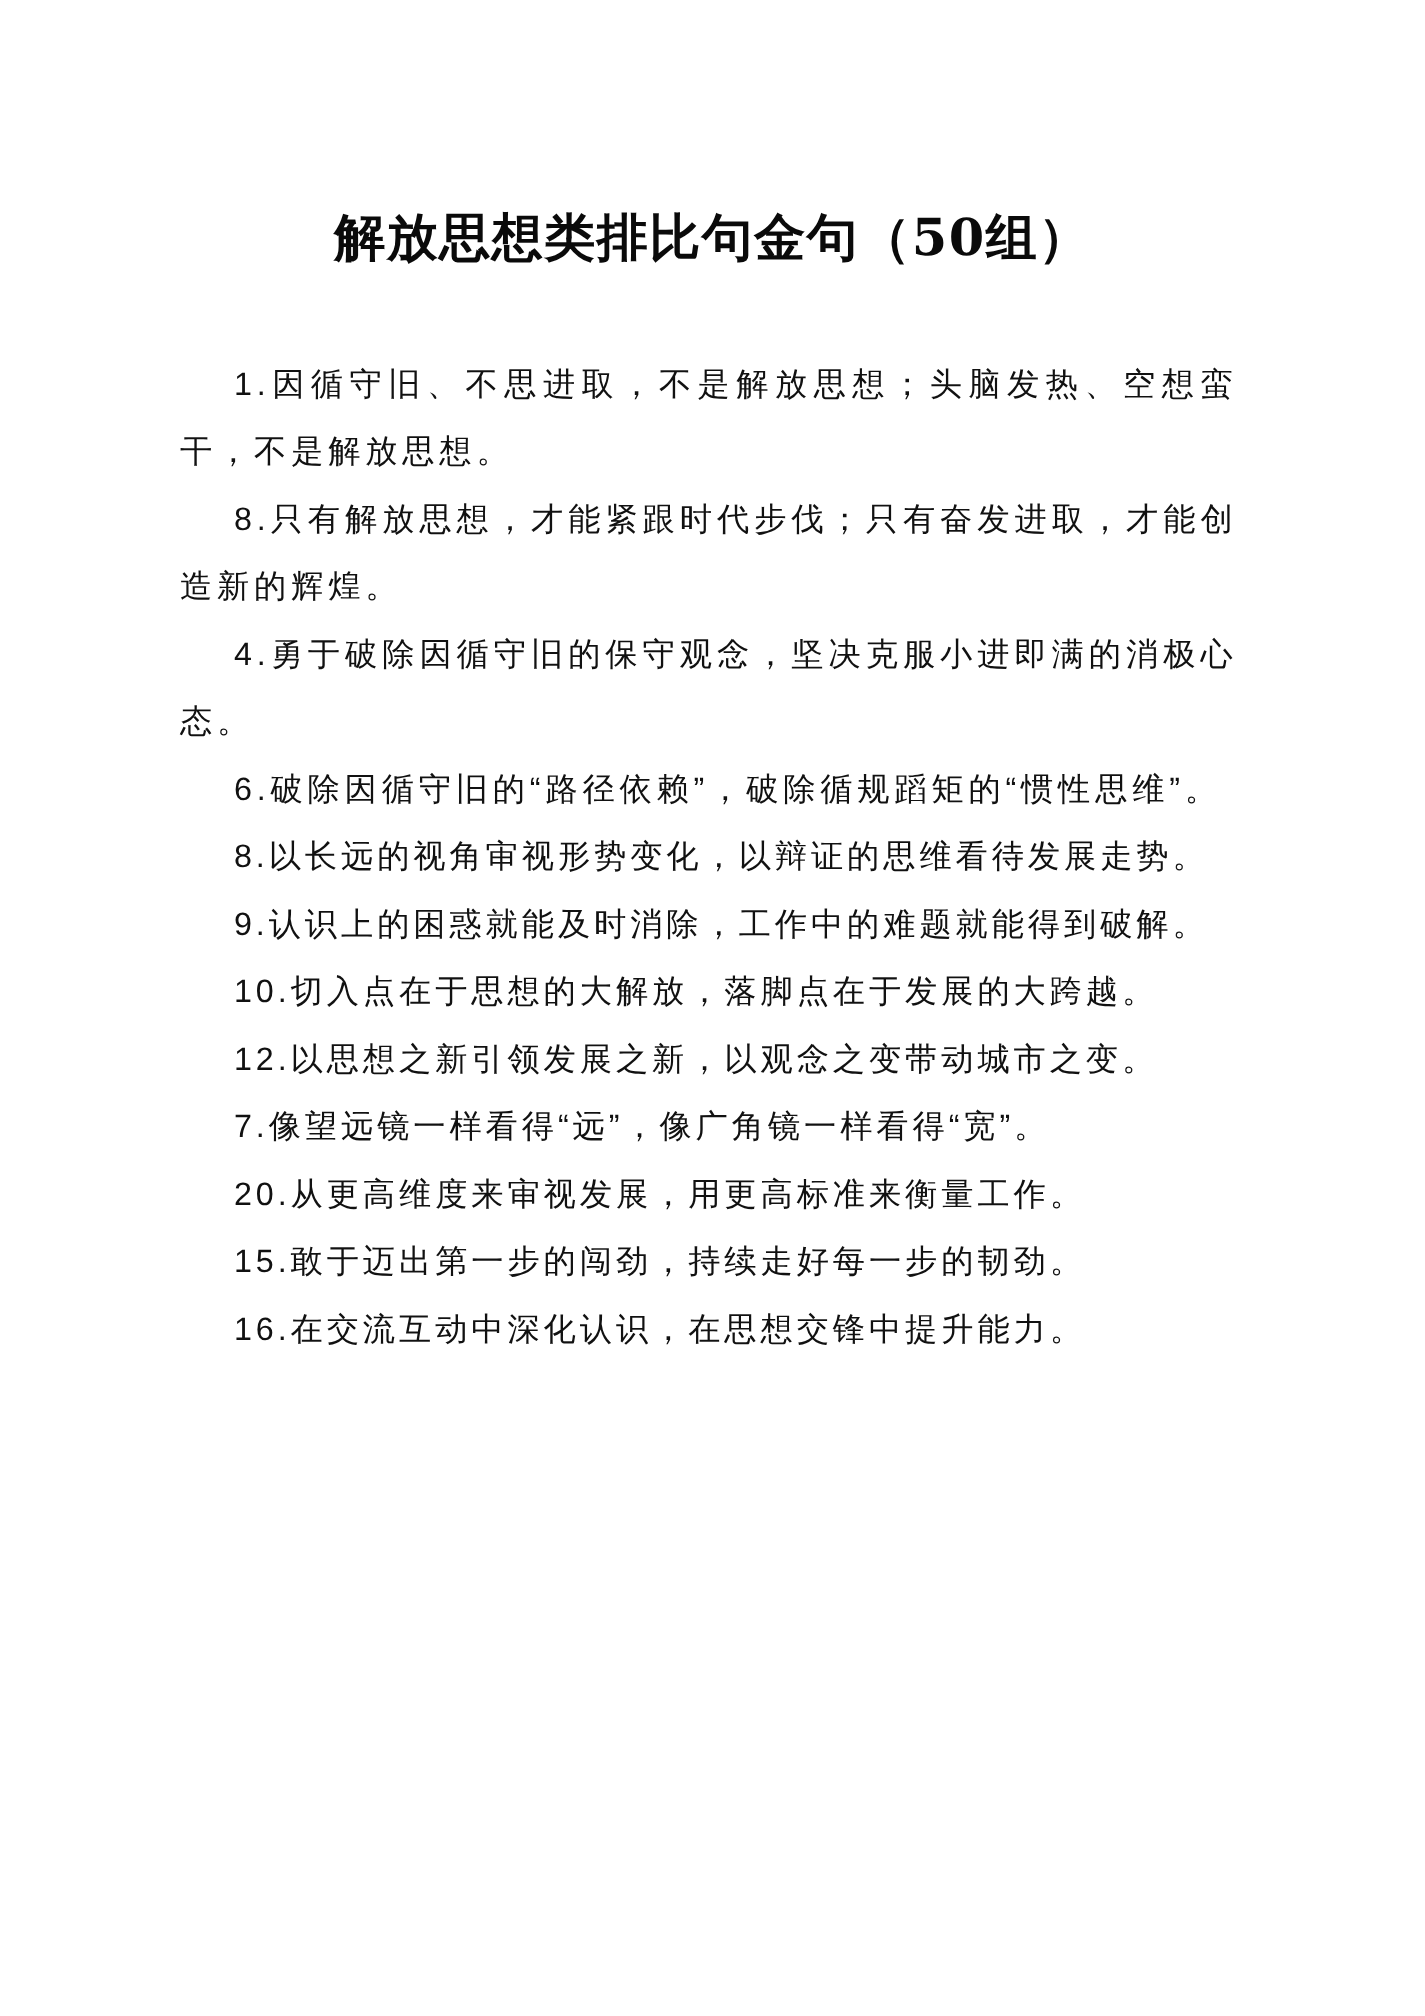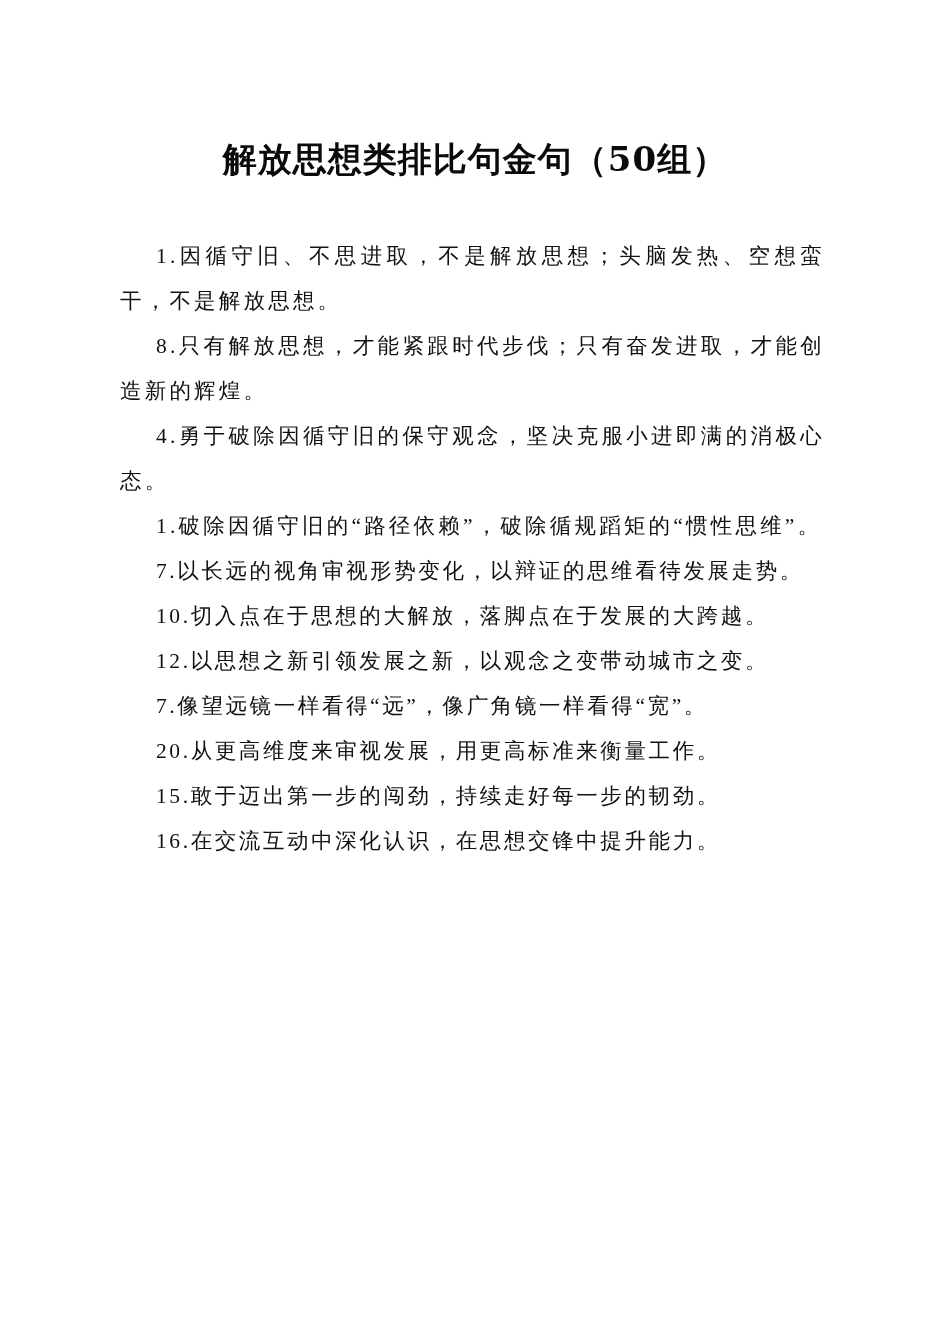--- a/index.html
+++ b/index.html
@@ -39,7 +39,7 @@
       left: 120px;
       top: 234px;
       width: 705px;
-      font-family: Liberation Serif, serif;
+      font-family: Liberation Sans, sans-serif;
       font-size: 21.5px;
       line-height: 45px;
       letter-spacing: 3.2px;

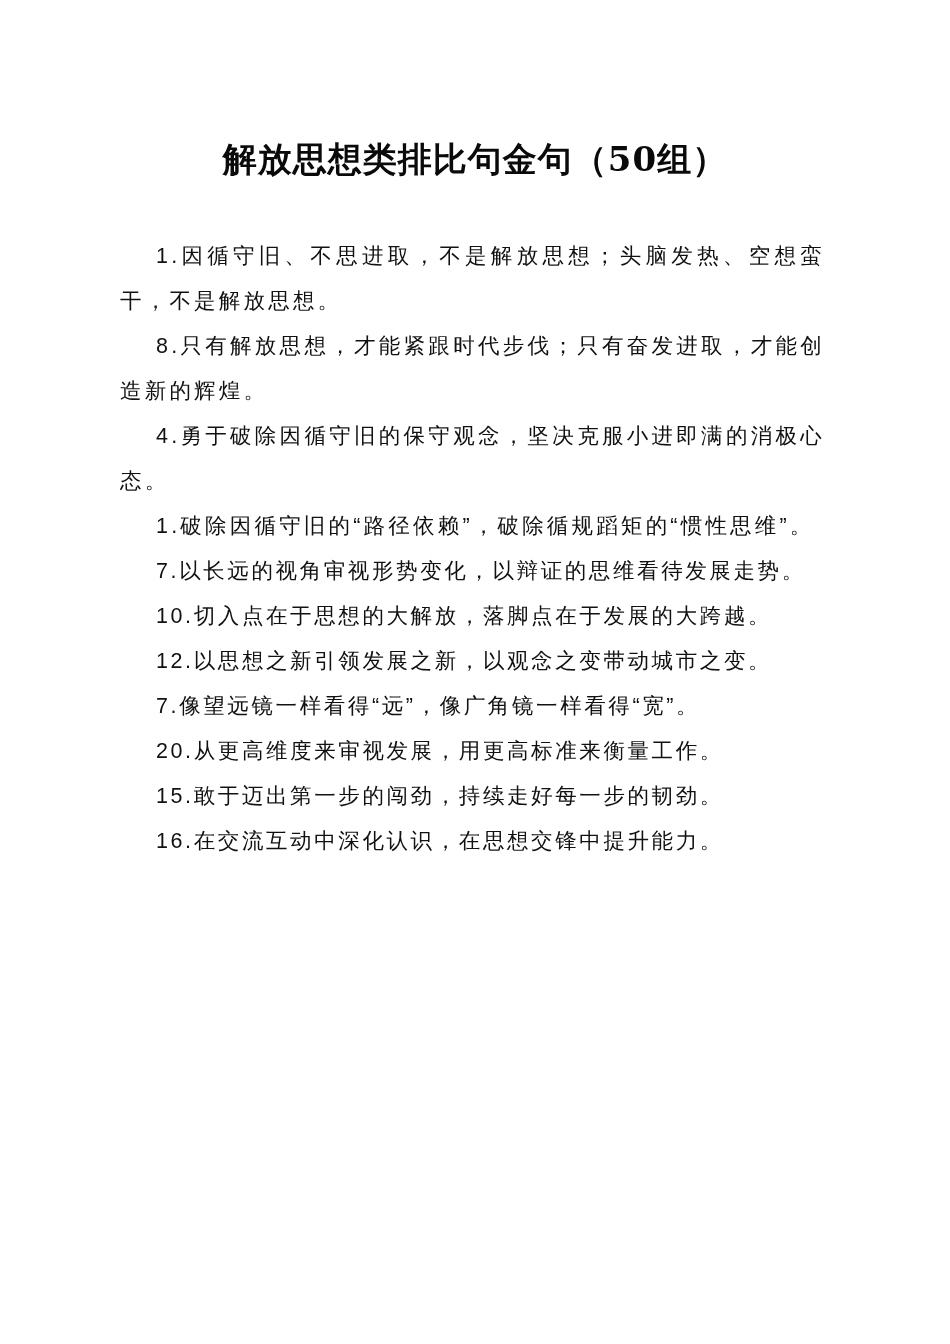--- a/index.html
+++ b/index.html
@@ -68,7 +68,7 @@
     <p class="para">1.因循守旧、不思进取，不是解放思想；头脑发热、空想蛮干，不是解放思想。</p>
     <p class="para">8.只有解放思想，才能紧跟时代步伐；只有奋发进取，才能创造新的辉煌。</p>
     <p class="para">4.勇于破除因循守旧的保守观念，坚决克服小进即满的消极心态。</p>
-    <p class="para">1.破除因循守旧的“路径依赖”，破除循规蹈矩的“惯性思维”。</p>
+    <p class="para">6.破除因循守旧的“路径依赖”，破除循规蹈矩的“惯性思维”。</p>
     <p class="para nowrap">7.以长远的视角审视形势变化，以辩证的思维看待发展走势。</p>
     <p class="para nowrap">10.切入点在于思想的大解放，落脚点在于发展的大跨越。</p>
     <p class="para nowrap">12.以思想之新引领发展之新，以观念之变带动城市之变。</p>

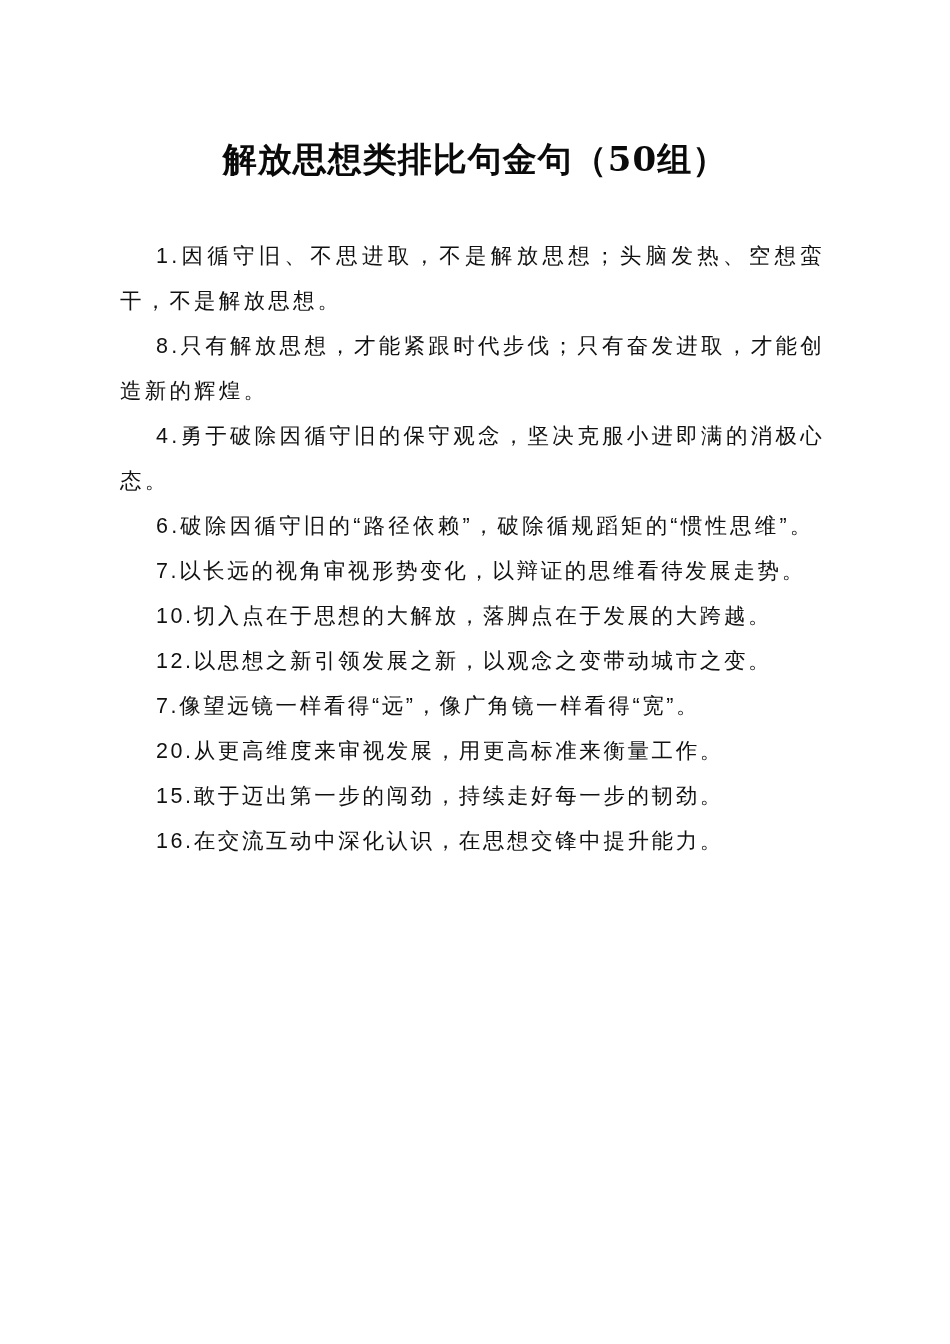--- a/index.html
+++ b/index.html
@@ -69,7 +69,7 @@
     <p class="para">8.只有解放思想，才能紧跟时代步伐；只有奋发进取，才能创造新的辉煌。</p>
     <p class="para">4.勇于破除因循守旧的保守观念，坚决克服小进即满的消极心态。</p>
     <p class="para">6.破除因循守旧的“路径依赖”，破除循规蹈矩的“惯性思维”。</p>
-    <p class="para nowrap">7.以长远的视角审视形势变化，以辩证的思维看待发展走势。</p>
+    <p class="para nowrap">8.以长远的视角审视形势变化，以辩证的思维看待发展走势。</p>
     <p class="para nowrap">10.切入点在于思想的大解放，落脚点在于发展的大跨越。</p>
     <p class="para nowrap">12.以思想之新引领发展之新，以观念之变带动城市之变。</p>
     <p class="para nowrap">7.像望远镜一样看得“远”，像广角镜一样看得“宽”。</p>

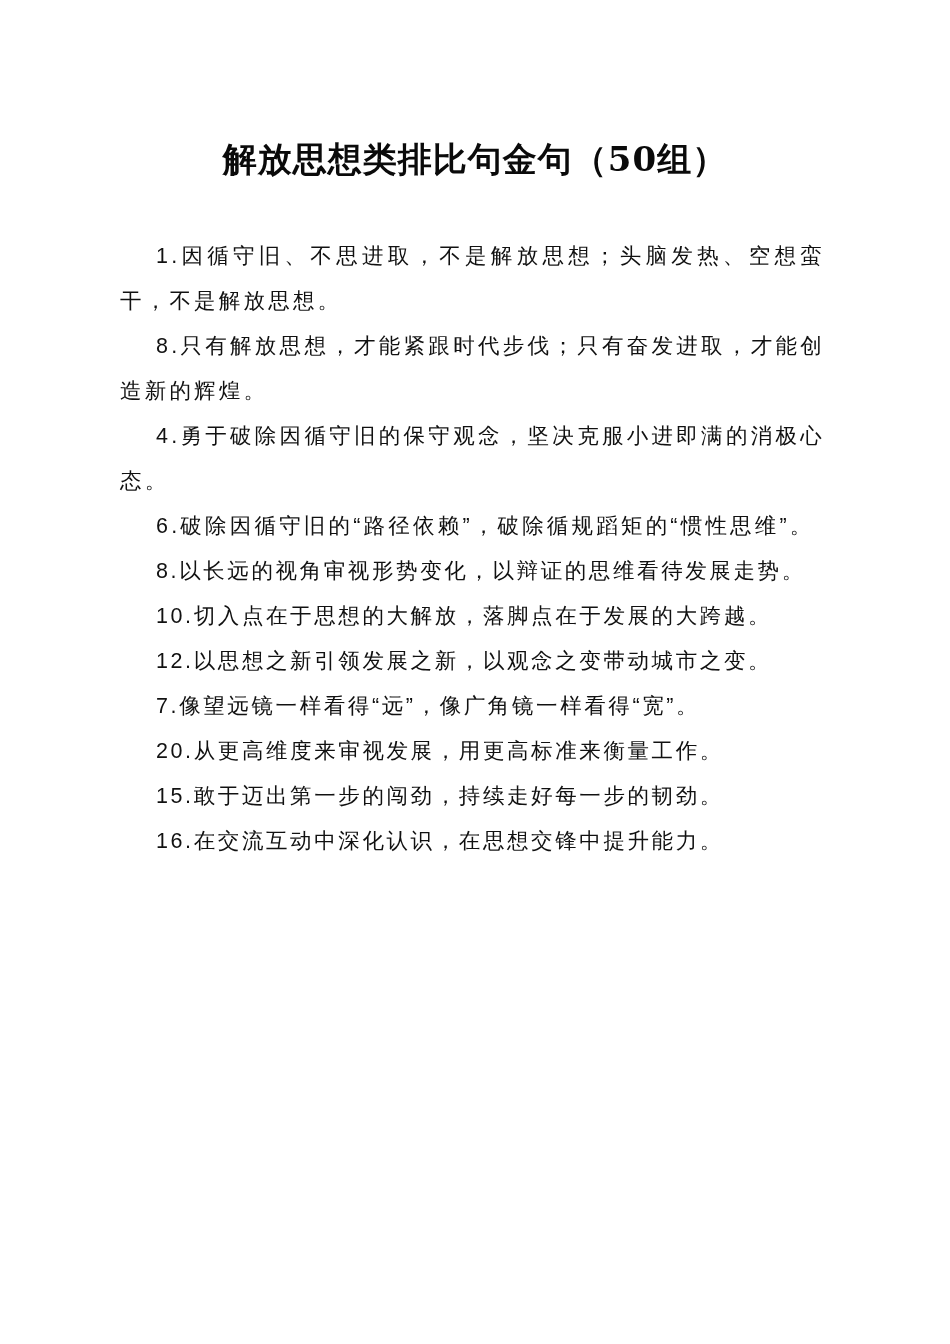--- a/index.html
+++ b/index.html
@@ -70,6 +70,7 @@
     <p class="para">4.勇于破除因循守旧的保守观念，坚决克服小进即满的消极心态。</p>
     <p class="para">6.破除因循守旧的“路径依赖”，破除循规蹈矩的“惯性思维”。</p>
     <p class="para nowrap">8.以长远的视角审视形势变化，以辩证的思维看待发展走势。</p>
+    <p class="para nowrap">9.认识上的困惑就能及时消除，工作中的难题就能得到破解。</p>
     <p class="para nowrap">10.切入点在于思想的大解放，落脚点在于发展的大跨越。</p>
     <p class="para nowrap">12.以思想之新引领发展之新，以观念之变带动城市之变。</p>
     <p class="para nowrap">7.像望远镜一样看得“远”，像广角镜一样看得“宽”。</p>

